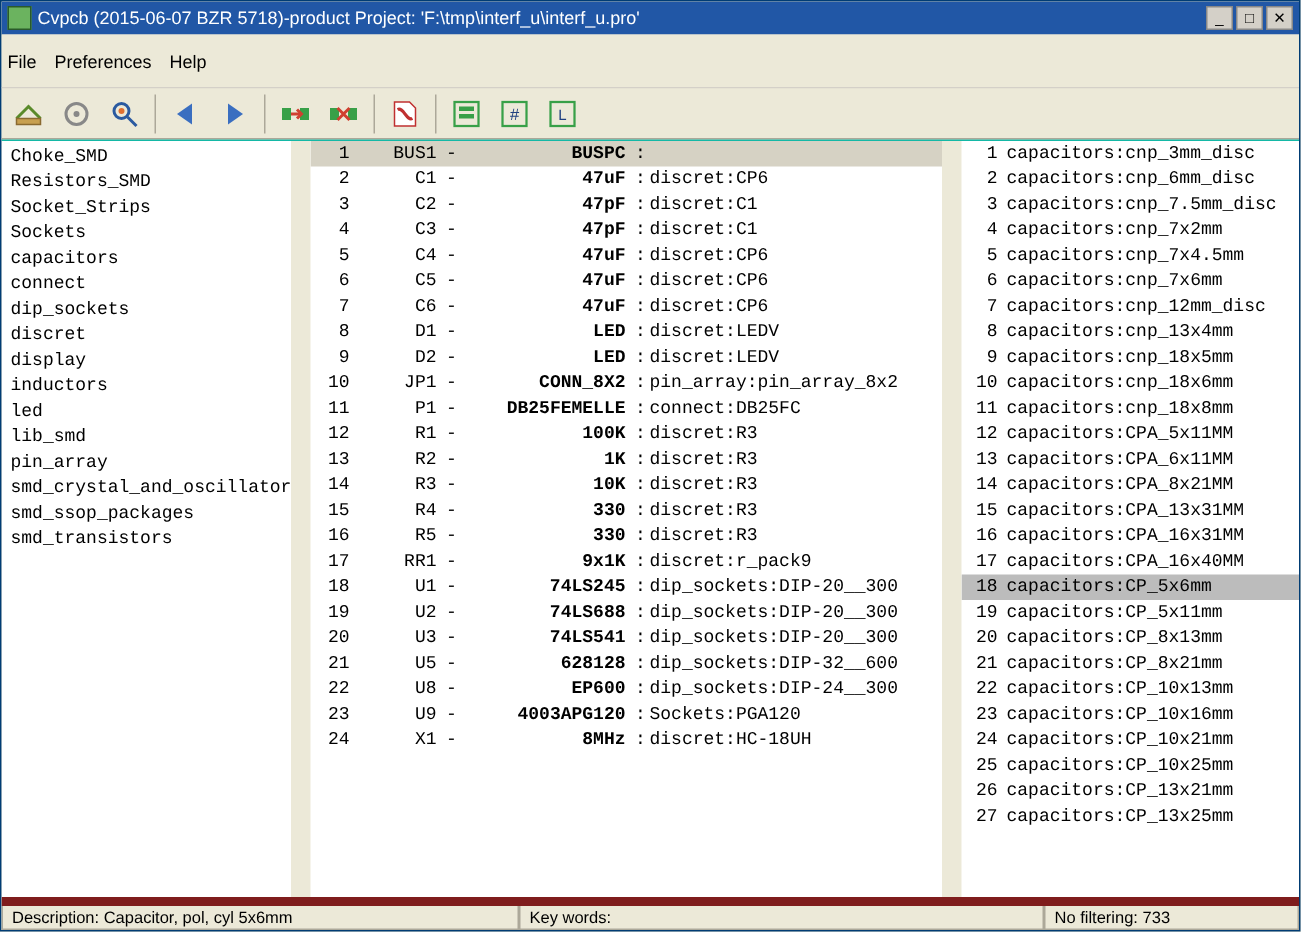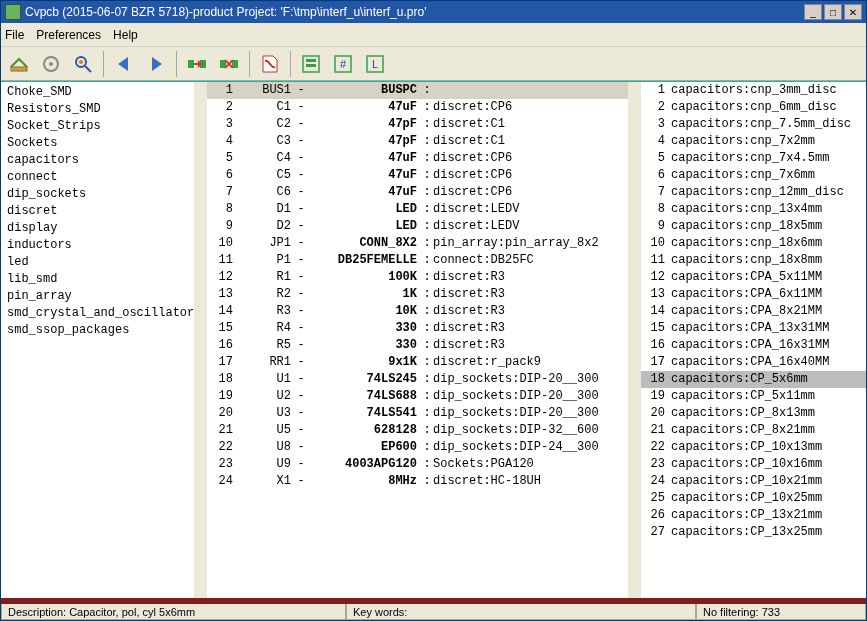--- a/index.html
+++ b/index.html
@@ -43,7 +43,7 @@
   }
   .menubar {
     background: #ece9d8;
-    height: 24px;
+    height: 36px;
     display: flex;
     align-items: center;
     padding: 0 4px;

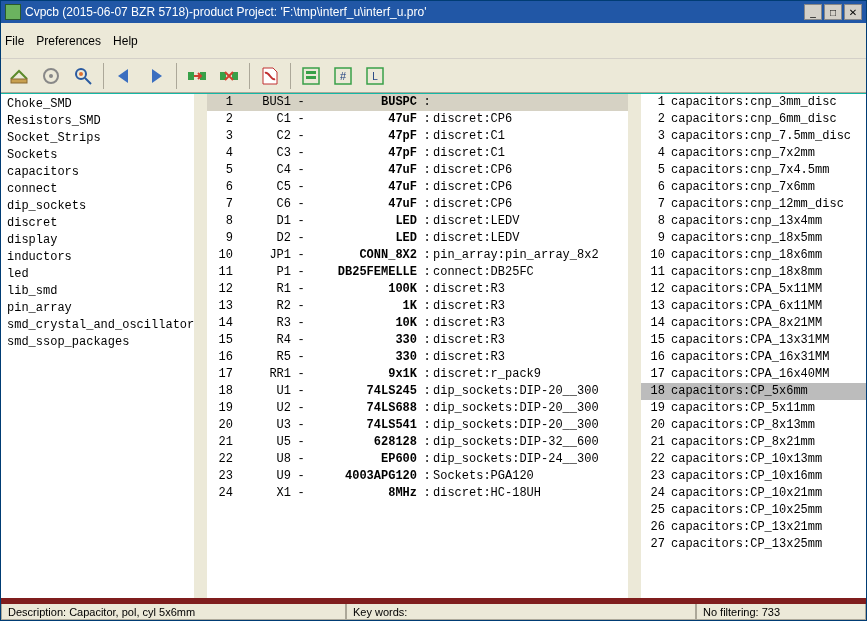--- a/index.html
+++ b/index.html
@@ -239,6 +239,7 @@
       <div>pin_array</div>
       <div>smd_crystal_and_oscillator</div>
       <div>smd_ssop_packages</div>
+      <div>smd_transistors</div>
     </div>
   <div class="panel center-panel" id="center-panel">
       <div class="row">

